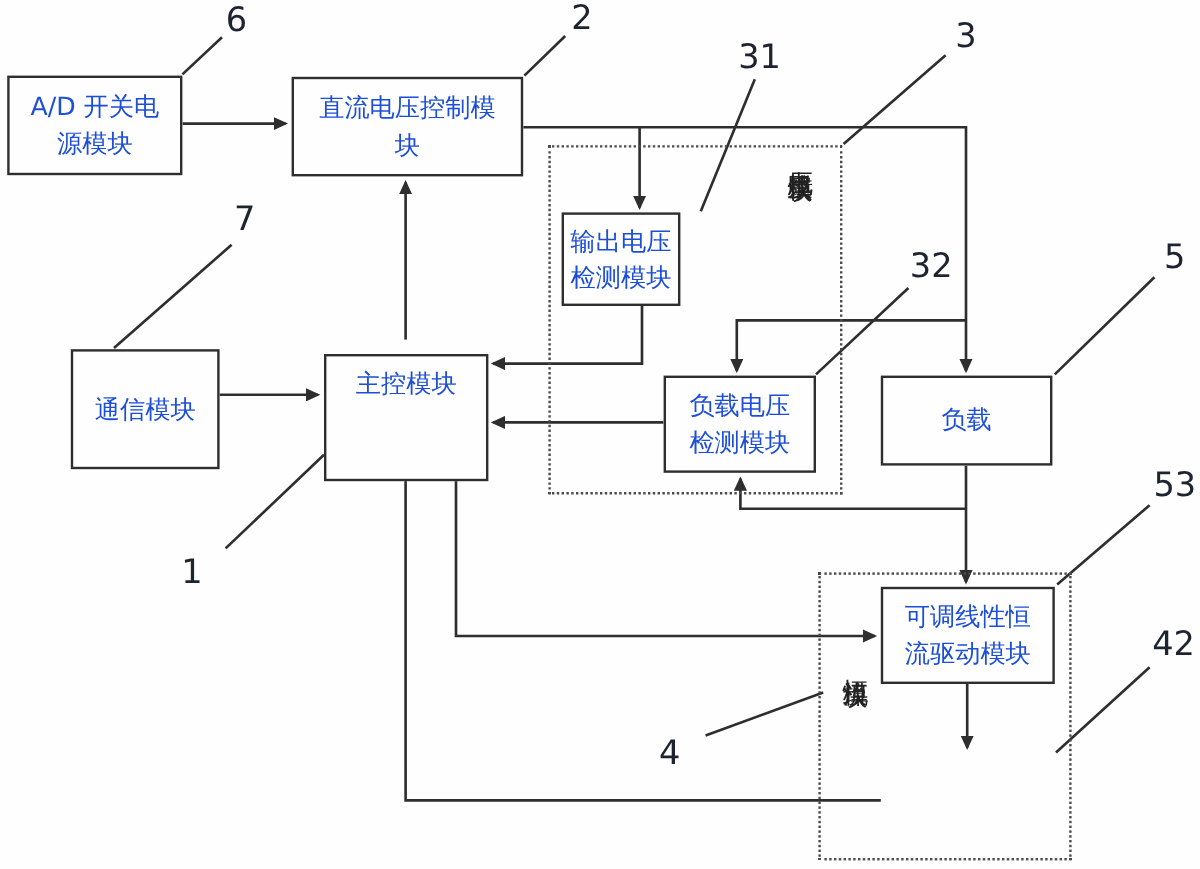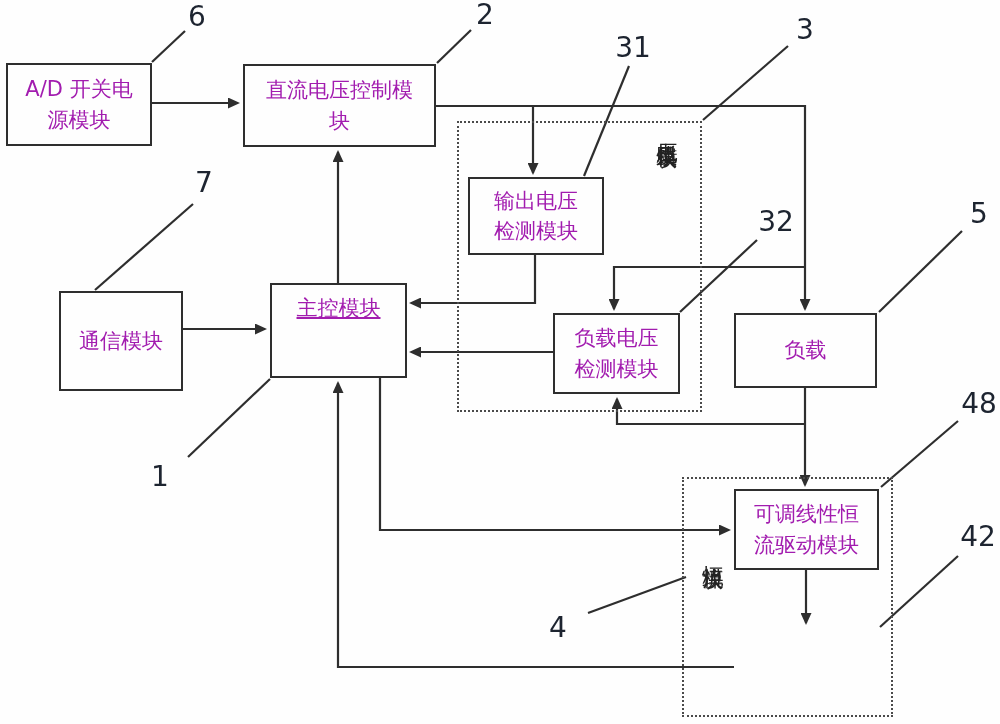--- a/index.html
+++ b/index.html
@@ -25,7 +25,7 @@
     position: absolute;
     border: 2px solid #2e2e2e;
     background: #fefefe;
-    color: #a21caf;
+    color: #1d4ed8;
     display: flex;
     align-items: center;
     justify-content: center;

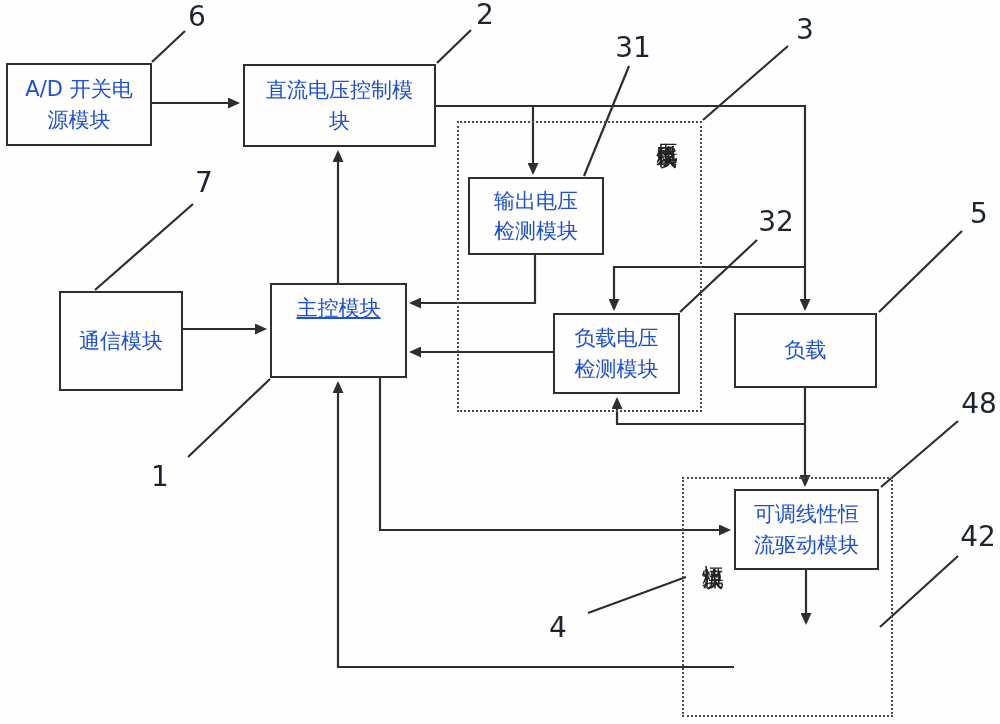--- a/index.html
+++ b/index.html
@@ -123,7 +123,7 @@
 
   <div class="block top-align" style="left:270px; top:283px; width:137px; height:95px;text-decoration:underline;">主控模块</div>
 
-  <div class="block" style="left:468px; top:177px; width:136px; height:78px;">输出电压
+  <div class="block" style="left:468px; top:177px; width:99px; height:78px;">输出电压
 检测模块</div>
 
   <div class="block" style="left:553px; top:313px; width:127px; height:81px;">负载电压

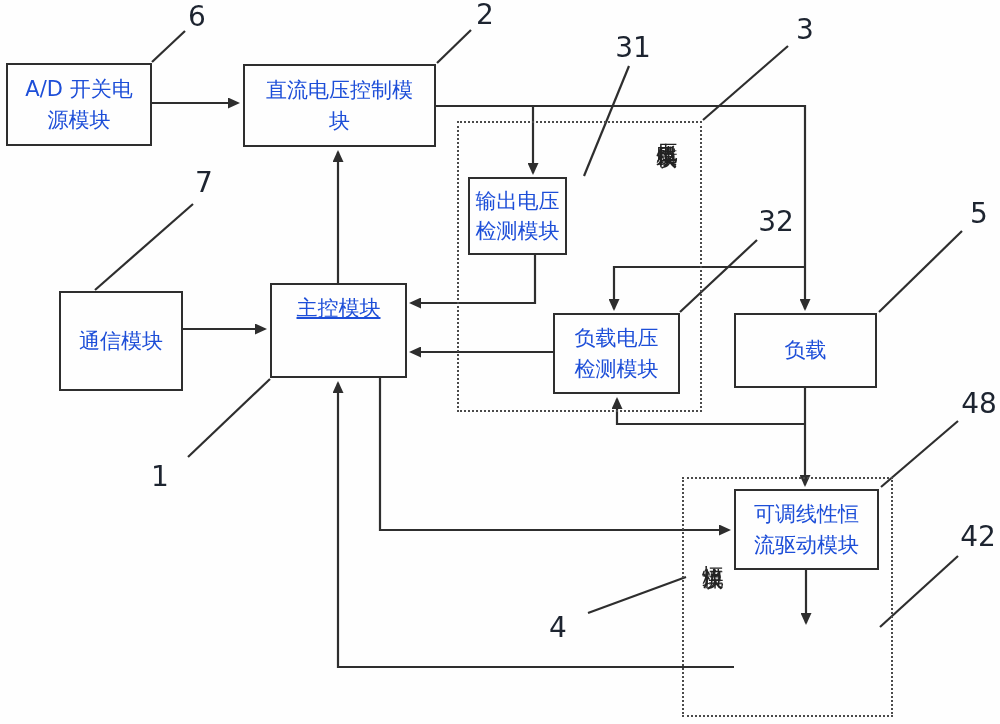--- a/index.html
+++ b/index.html
@@ -121,7 +121,7 @@
 
   <div class="block" style="left:59px; top:291px; width:124px; height:100px;">通信模块</div>
 
-  <div class="block top-align" style="left:270px; top:283px; width:137px; height:95px;text-decoration:underline;">主控模块</div>
+  <div class="block top-align" style="left:270px; top:295px; width:137px; height:106px;">主控模块</div>
 
   <div class="block" style="left:468px; top:177px; width:99px; height:78px;">输出电压
 检测模块</div>

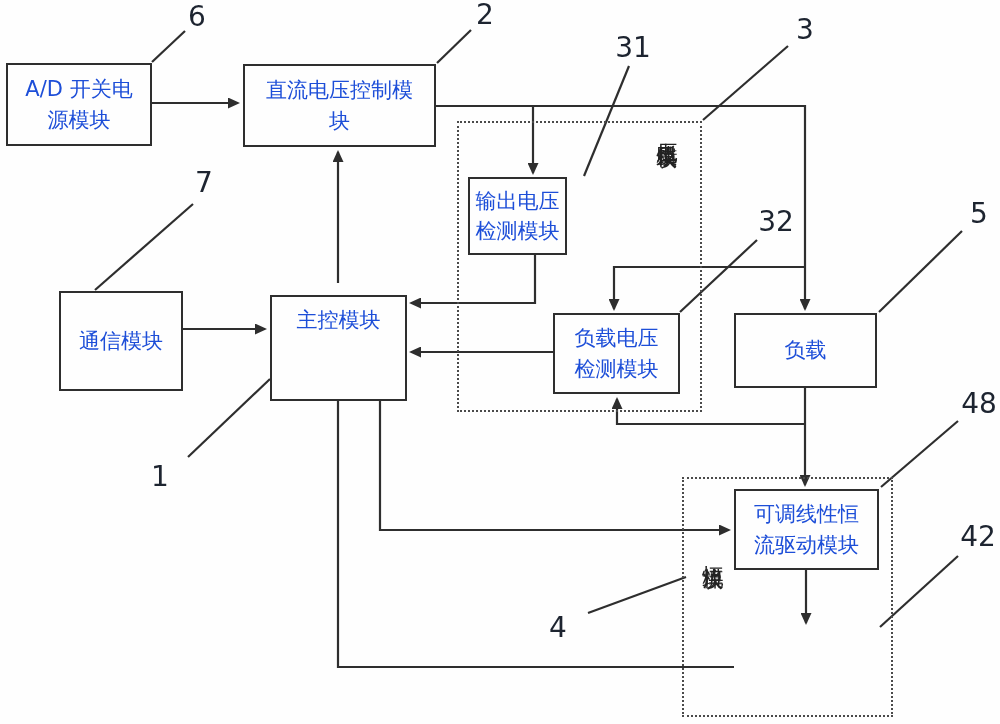--- a/index.html
+++ b/index.html
@@ -142,7 +142,7 @@
   <div class="ref-label" style="left:204px; top:183px;">7</div>
   <div class="ref-label" style="left:776px; top:222px;">32</div>
   <div class="ref-label" style="left:979px; top:214px;">5</div>
-  <div class="ref-label" style="left:979px; top:404px;">48</div>
+  <div class="ref-label" style="left:979px; top:404px;">53</div>
   <div class="ref-label" style="left:160px; top:477px;">1</div>
   <div class="ref-label" style="left:978px; top:537px;">42</div>
   <div class="ref-label" style="left:558px; top:628px;">4</div>

